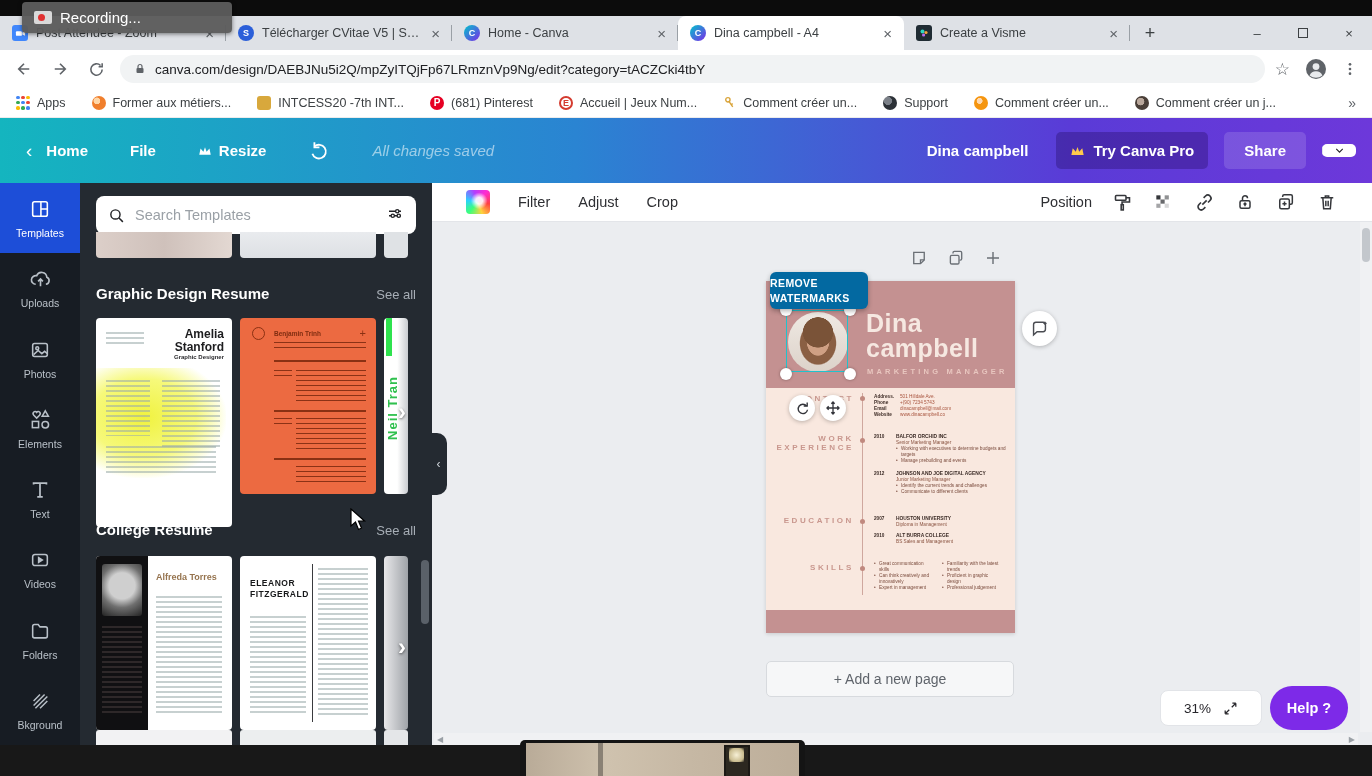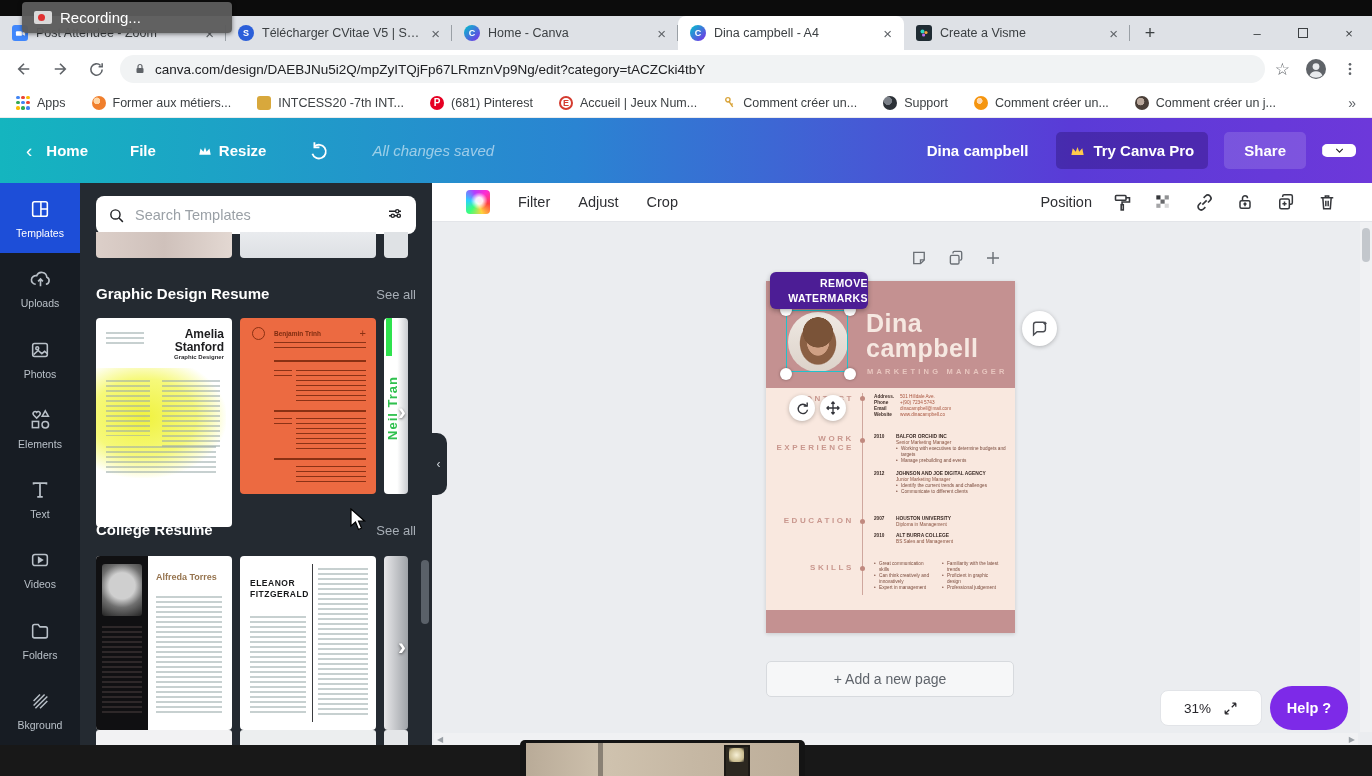--- a/index.html
+++ b/index.html
@@ -157,8 +157,8 @@
   .bullet::before{ content:"•"; position:absolute; left:0; }
   .skills{ display:flex; gap:8px; font-size:4.7px; }
   .skills > div{ width:60px; }
-  .badge{ position:absolute; left:338px; top:89px; width:98px; height:37px; background:#4c1d95; border-radius:6px; box-shadow:0 2px 5px rgba(0,0,0,.3);
-    display:flex; flex-direction:column; align-items:flex-end; justify-content:center; color:#fff; font-size:10.5px; font-weight:bold; letter-spacing:.4px; line-height:1.35; z-index:6; }
+  .badge{ position:absolute; left:338px; top:89px; width:98px; height:37px; background:#0369a1; border-radius:6px; box-shadow:0 2px 5px rgba(0,0,0,.3);
+    display:flex; flex-direction:column; align-items:flex-start; justify-content:center; color:#fff; font-size:10.5px; font-weight:bold; letter-spacing:.4px; line-height:1.35; z-index:6; }
   .float-btn{ position:absolute; background:#fff; border-radius:50%; box-shadow:0 1px 4px rgba(0,0,0,.25); display:flex; align-items:center; justify-content:center; z-index:6; }
   .addpage{ position:absolute; left:334px; top:478px; width:248px; height:36px; background:#f6f7f8; border:1px solid #d7dade; border-radius:5px; display:flex; align-items:center; justify-content:center; font-size:14px; color:#5f646b; }
   .zoomctl{ position:absolute; left:728px; top:507px; width:102px; height:36px; background:#fff; border:1px solid #e2e4e8; border-radius:8px; display:flex; align-items:center; justify-content:center; gap:12px; }

